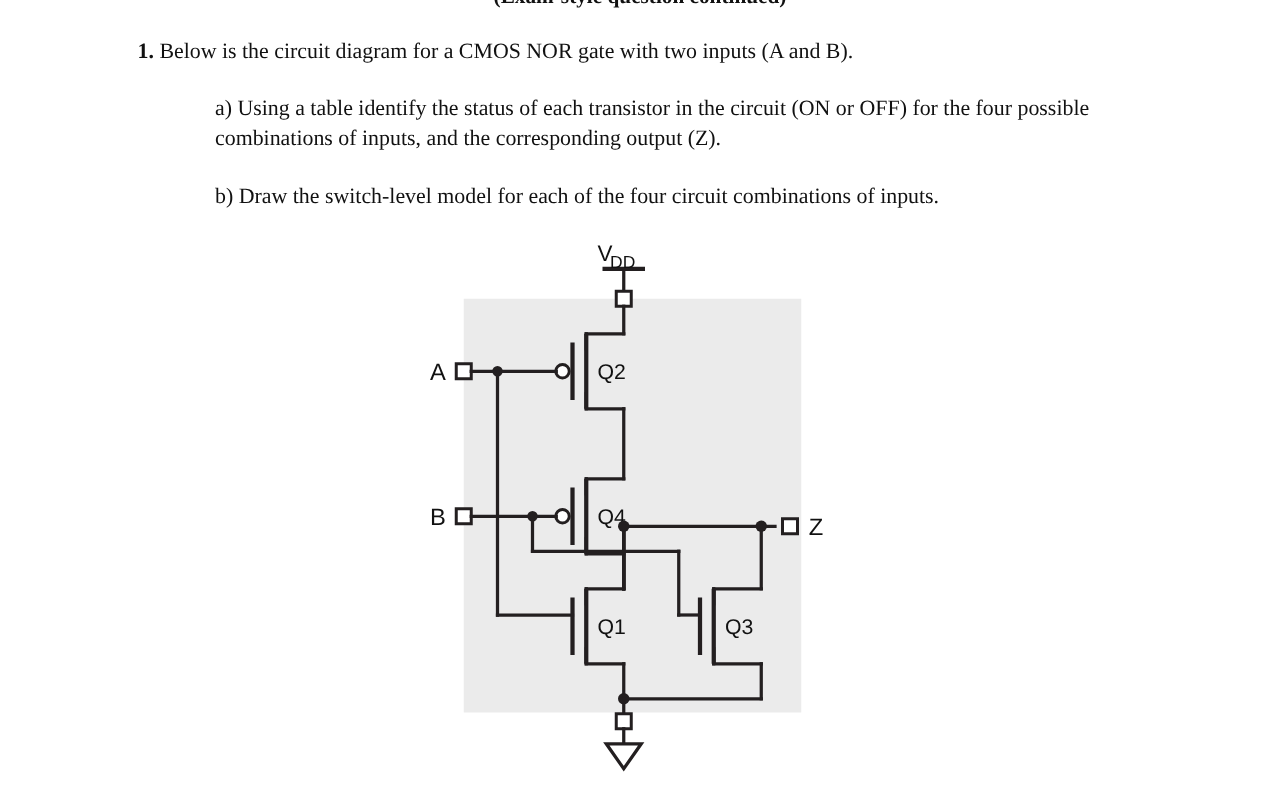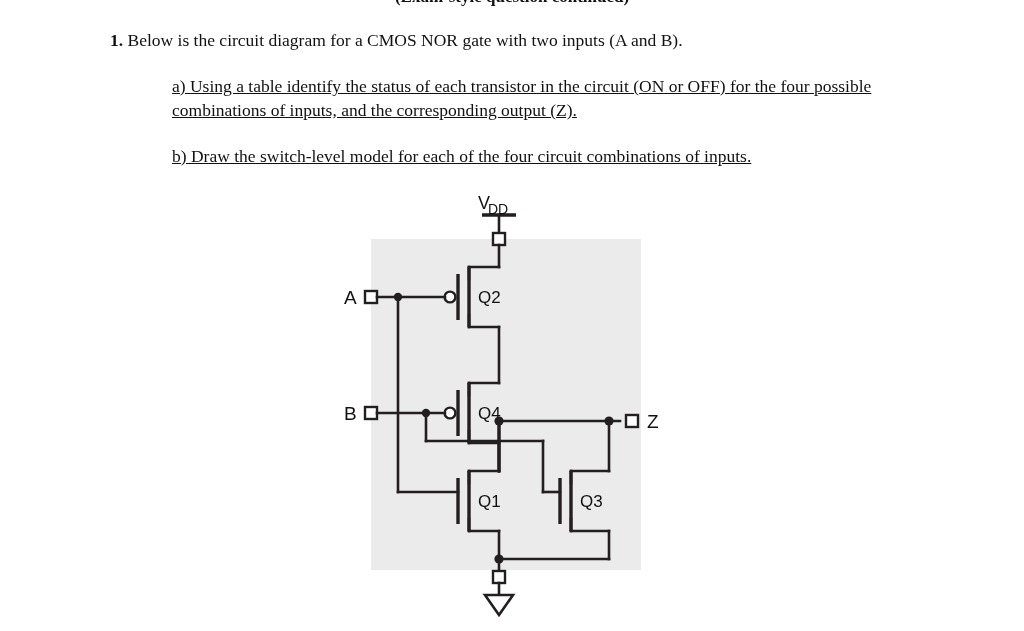--- a/index.html
+++ b/index.html
@@ -51,7 +51,6 @@
     position: absolute;
     font-size: 17.5px;
     line-height: 24px;
-    text-decoration: underline;
   }
   .q-a {
     left: 172px;

